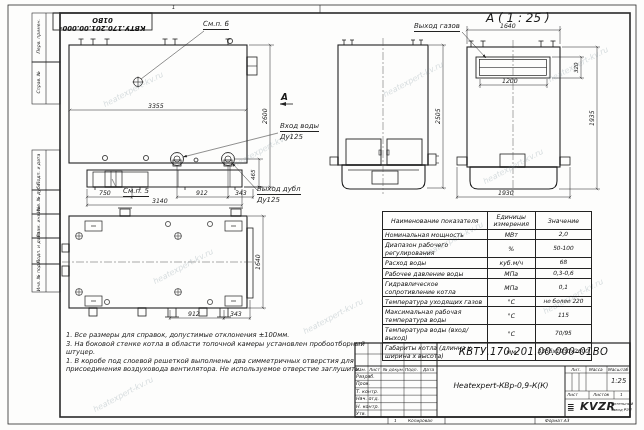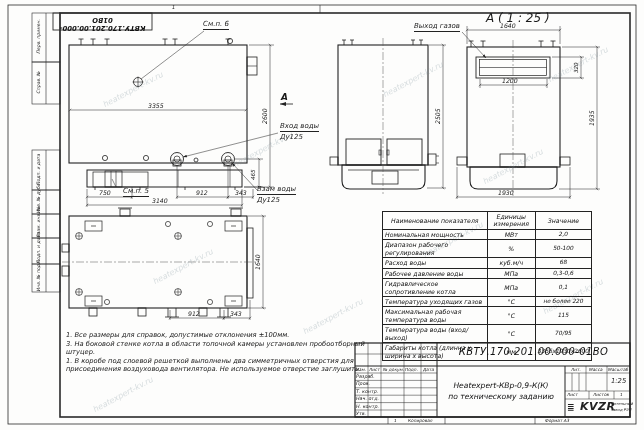--- a/index.html
+++ b/index.html
@@ -277,7 +277,7 @@
   <div class="lbl lbl-lg" style="left:486px;top:12px;">А ( 1 : 25 )</div>
   <div class="lbl shelf" style="left:280px;top:123px;">Вход воды</div>
   <div class="lbl" style="left:280px;top:134px;">Ду125</div>
-  <div class="lbl shelf" style="left:257px;top:186px;">Взам воды</div>
+  <div class="lbl shelf" style="left:257px;top:186px;">Выход дубл</div>
   <div class="lbl" style="left:257px;top:197px;">Ду125</div>
   <div class="lbl shelf" style="left:414px;top:23px;">Выход газов</div>
 

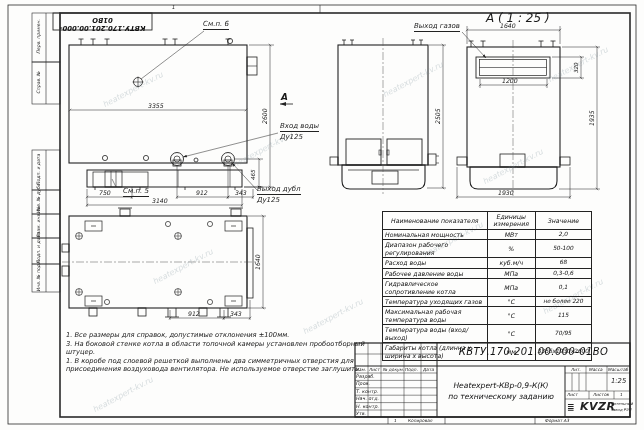--- a/index.html
+++ b/index.html
@@ -366,7 +366,6 @@
 
   <div class="doc-num-main">КВТУ.170.201.00.000-01ВО</div>
   <div class="name-line" style="top:381px;">Heatexpert-КВр-0,9-К(К)</div>
-  <div class="name-line" style="top:392px;">по техническому заданию</div>
 
   <div class="tb-lbl" style="left:356px;top:367.5px;">Изм.</div>
   <div class="tb-lbl" style="left:369px;top:367.5px;">Лист</div>

